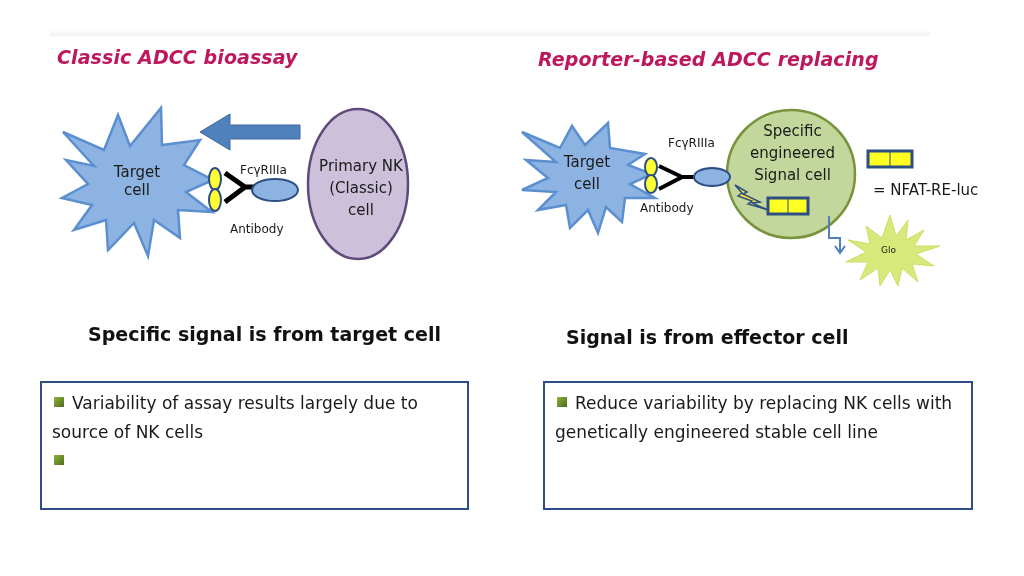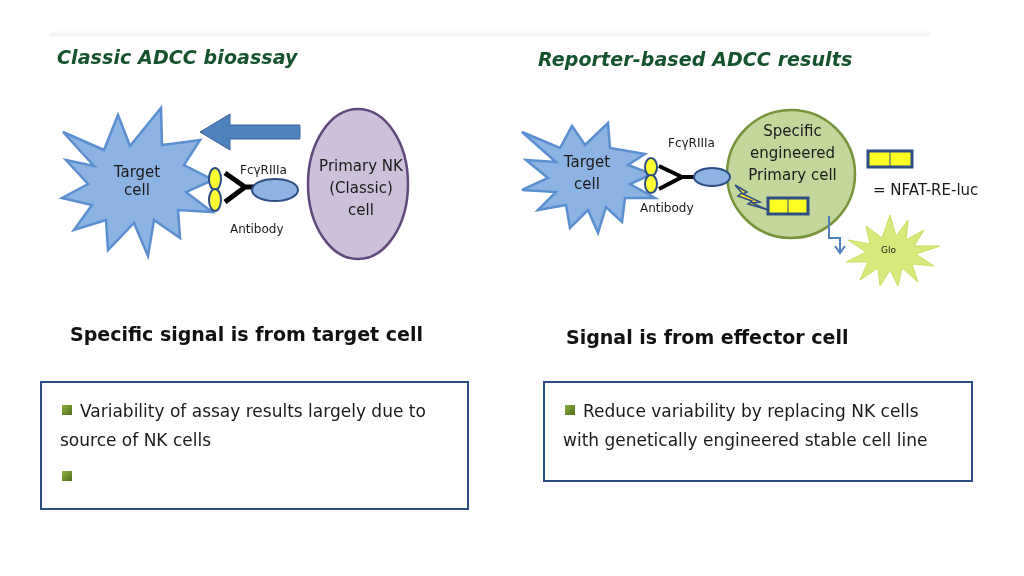--- a/index.html
+++ b/index.html
@@ -15,7 +15,7 @@
   }
   .section-title {
     position: absolute; font-style: italic; font-weight: bold;
-    color: #14532d; font-size: 21px; letter-spacing: 0.1px;
+    color: #be185d; font-size: 21px; letter-spacing: 0.1px;
     font-family: "DejaVu Sans", sans-serif;
   }
   #title-left { left: 57px; top: 46px; font-size: 19px; }

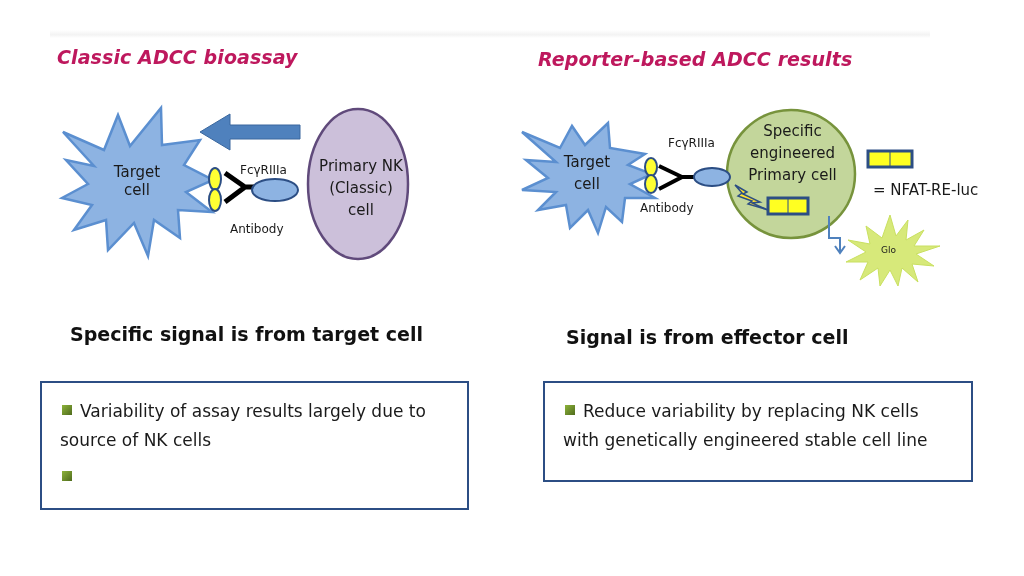--- a/index.html
+++ b/index.html
@@ -48,7 +48,7 @@
 <div class="topband"></div>
 
 <div class="section-title" id="title-left">Classic ADCC bioassay</div>
-<div class="section-title" id="title-right">Reporter-based ADCC results</div>
+<div class="section-title" id="title-right">Reporter-based ADCC replacing</div>
 
 <svg class="diagram" width="1024" height="576" viewBox="0 0 1024 576">
 

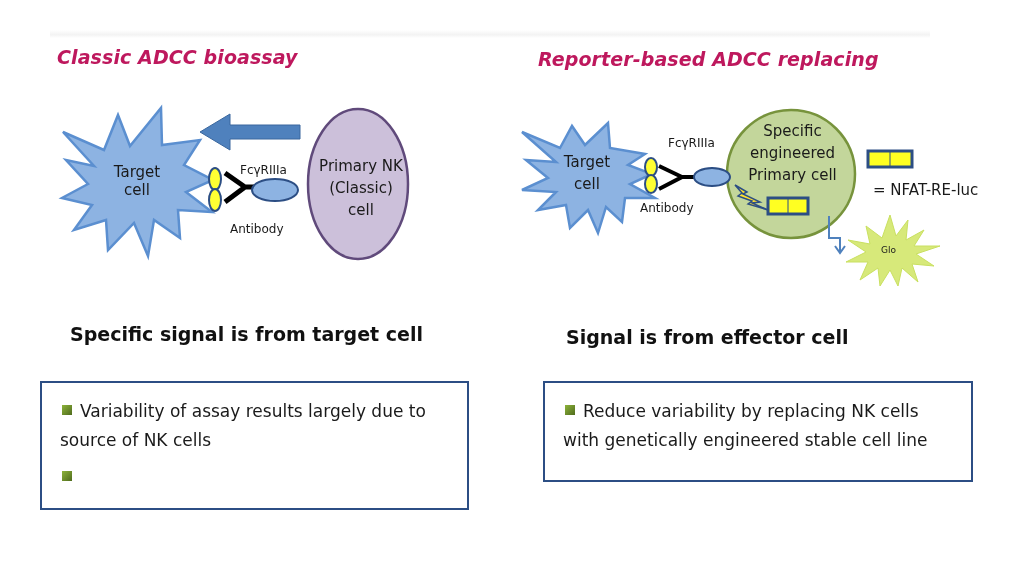--- a/index.html
+++ b/index.html
@@ -111,7 +111,7 @@
 <div class="lbl" style="left:740px;top:120px;width:105px;font-size:15px;line-height:22px;">
   <div>Specific</div>
   <div>engineered</div>
-  <div>Primary cell</div>
+  <div>Signal cell</div>
 </div>
 <div class="lbl" style="left:873px;top:181px;font-size:15px;">= NFAT-RE-luc</div>
 <div class="lbl" style="left:881px;top:245px;font-size:9px;font-weight:normal;">Glo</div>

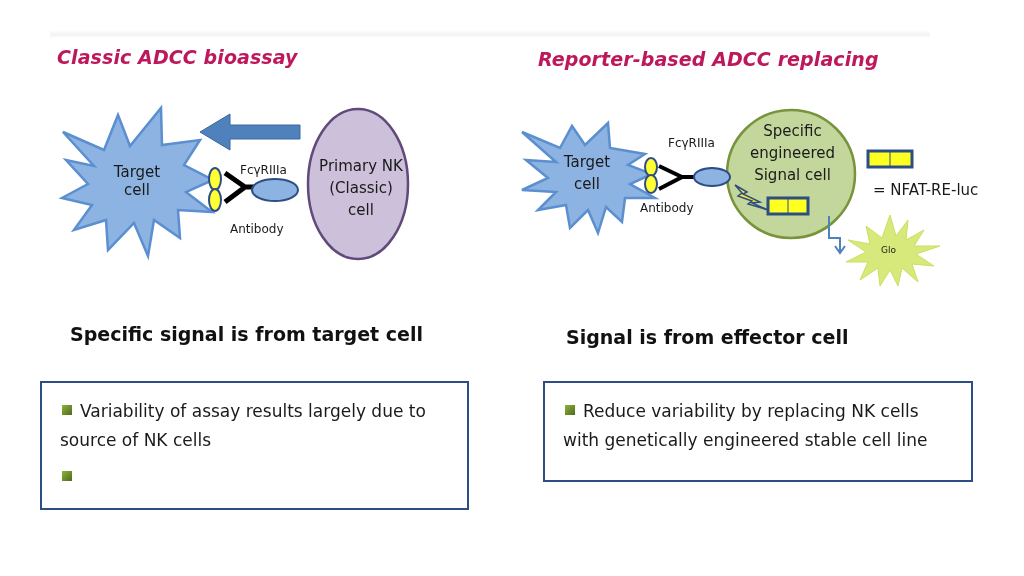--- a/index.html
+++ b/index.html
@@ -26,7 +26,7 @@
     position: absolute; font-weight: bold; font-size: 19px;
     font-family: "DejaVu Sans", sans-serif; color: #111;
   }
-  #subhead-left { left: 70px; top: 323px; }
+  #subhead-left { left: 88px; top: 323px; }
   #subhead-right { left: 558px; top: 326px; margin-left: 8px; }
   .box {
     position: absolute; border: 2px solid #2c4e84; background: #ffffff;

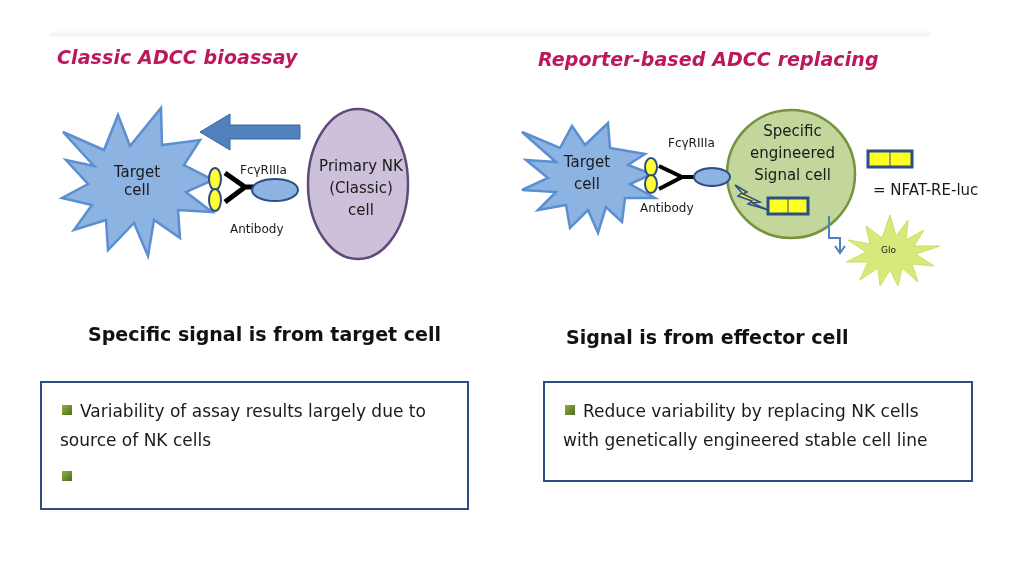--- a/index.html
+++ b/index.html
@@ -35,7 +35,7 @@
   }
   #box-left { left: 40px; top: 381px; width: 429px; height: 129px; }
   #box-right { left: 543px; top: 381px; width: 430px; height: 101px; }
-  .bullet-item { margin: 8px; }
+  .bullet-item { margin: 0; }
   .bullet {
     display: inline-block; width: 10px; height: 10px; margin: 0 8px 0 2px;
     background: linear-gradient(135deg, #8db33a, #4f6b1d);

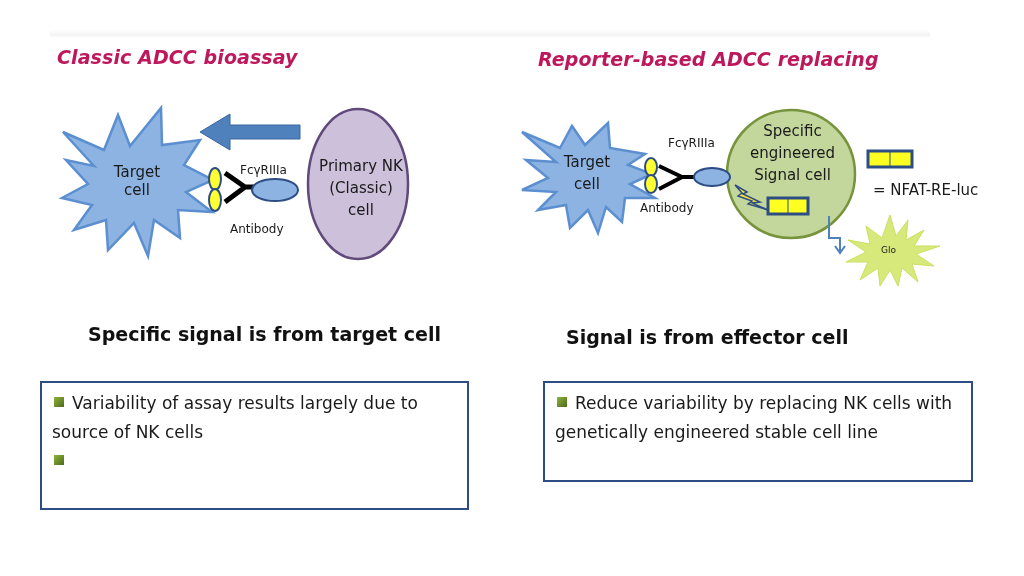--- a/index.html
+++ b/index.html
@@ -34,7 +34,7 @@
     font-family: "DejaVu Sans", sans-serif; font-size: 17px; line-height: 29px; color: #1a1a1a;
   }
   #box-left { left: 40px; top: 381px; width: 429px; height: 129px; }
-  #box-right { left: 543px; top: 381px; width: 430px; height: 101px; }
+  #box-right { left: 543px; top: 381px; width: 430px; height: 129px; }
   .bullet-item { margin: 0; }
   .bullet {
     display: inline-block; width: 10px; height: 10px; margin: 0 8px 0 2px;

